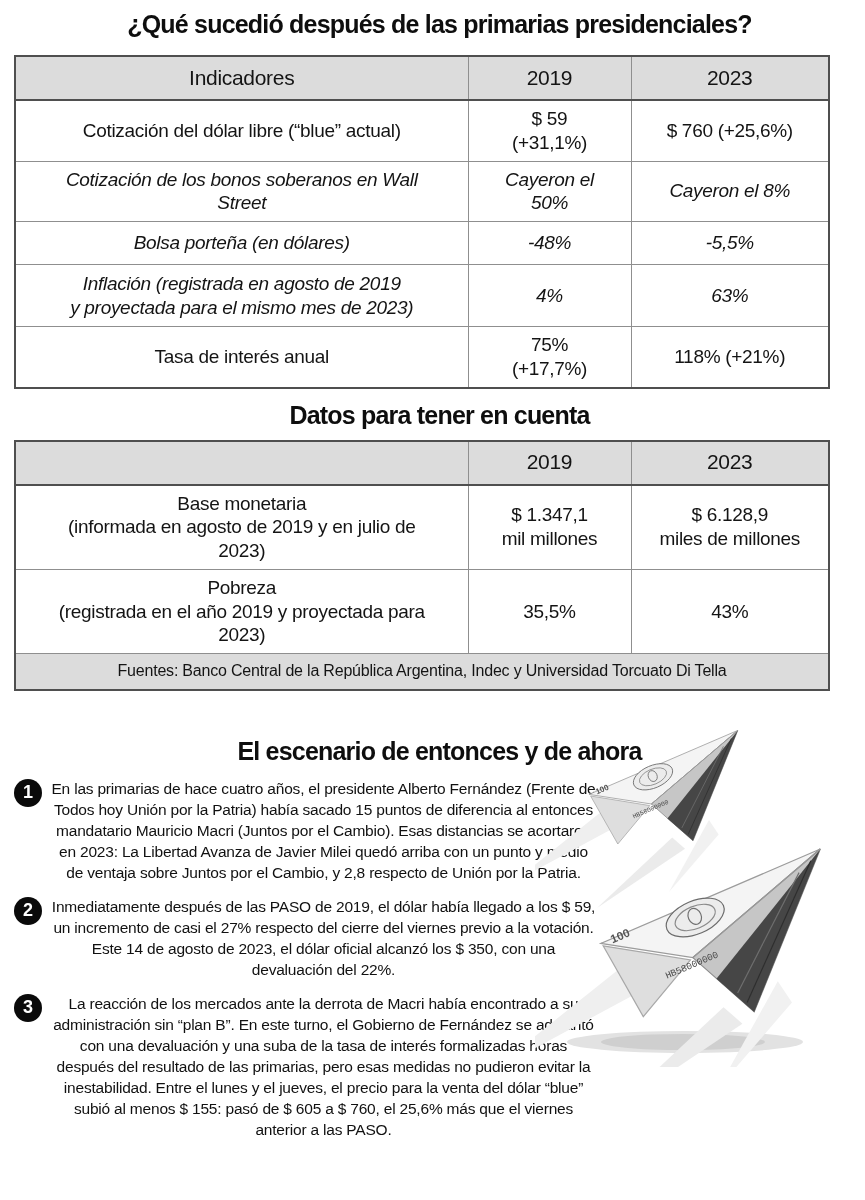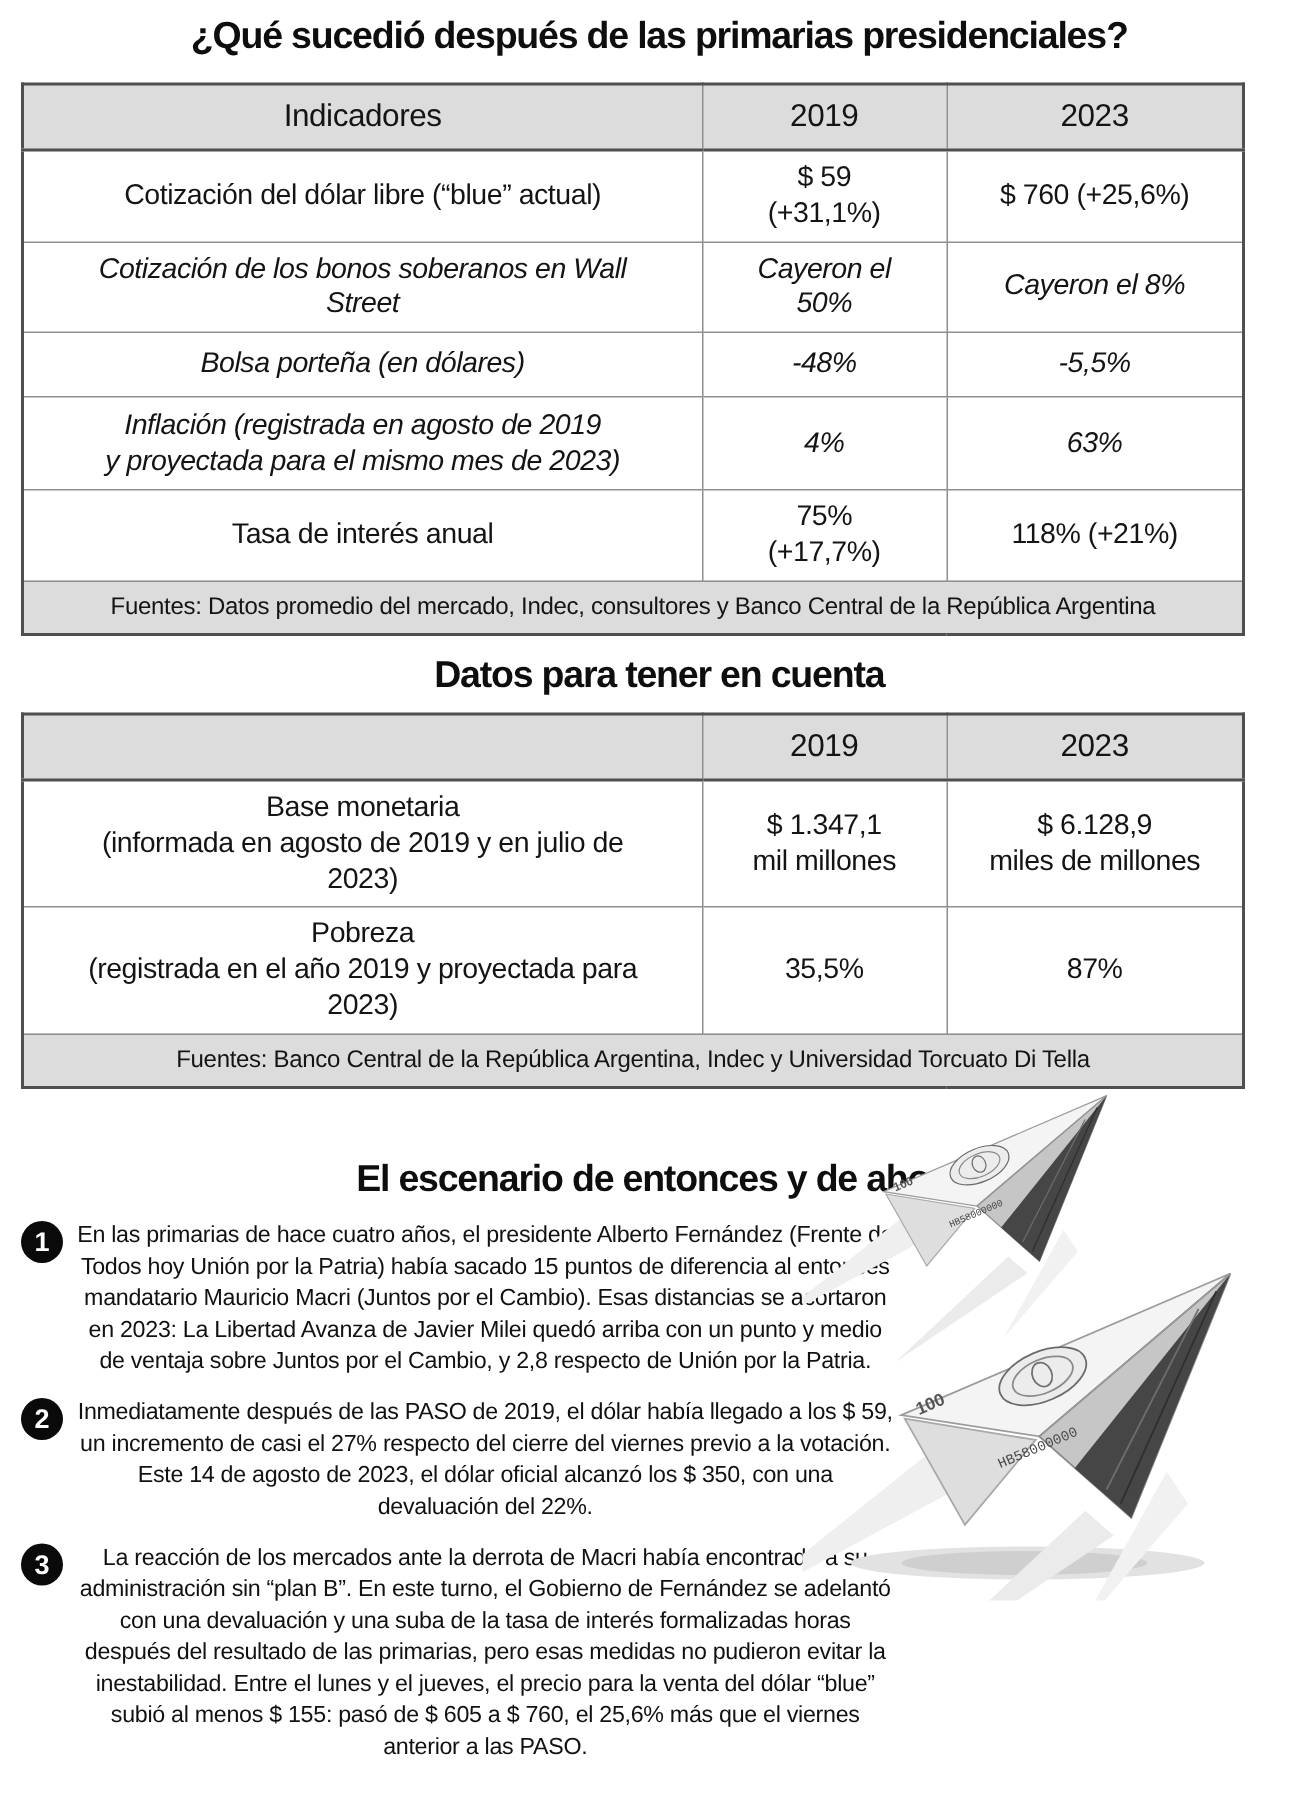--- a/index.html
+++ b/index.html
@@ -138,9 +138,6 @@
       <td>Tasa de interés anual</td>
       <td>75% (+17,7%)</td>
       <td>118% (+21%)</td>
-    </tr>
-    <tr class="src-row">
-      <td colspan="3">Fuentes: Datos promedio del mercado, Indec, consultores y Banco Central de la República Argentina</td>
     </tr>
   </tbody>
     </table>

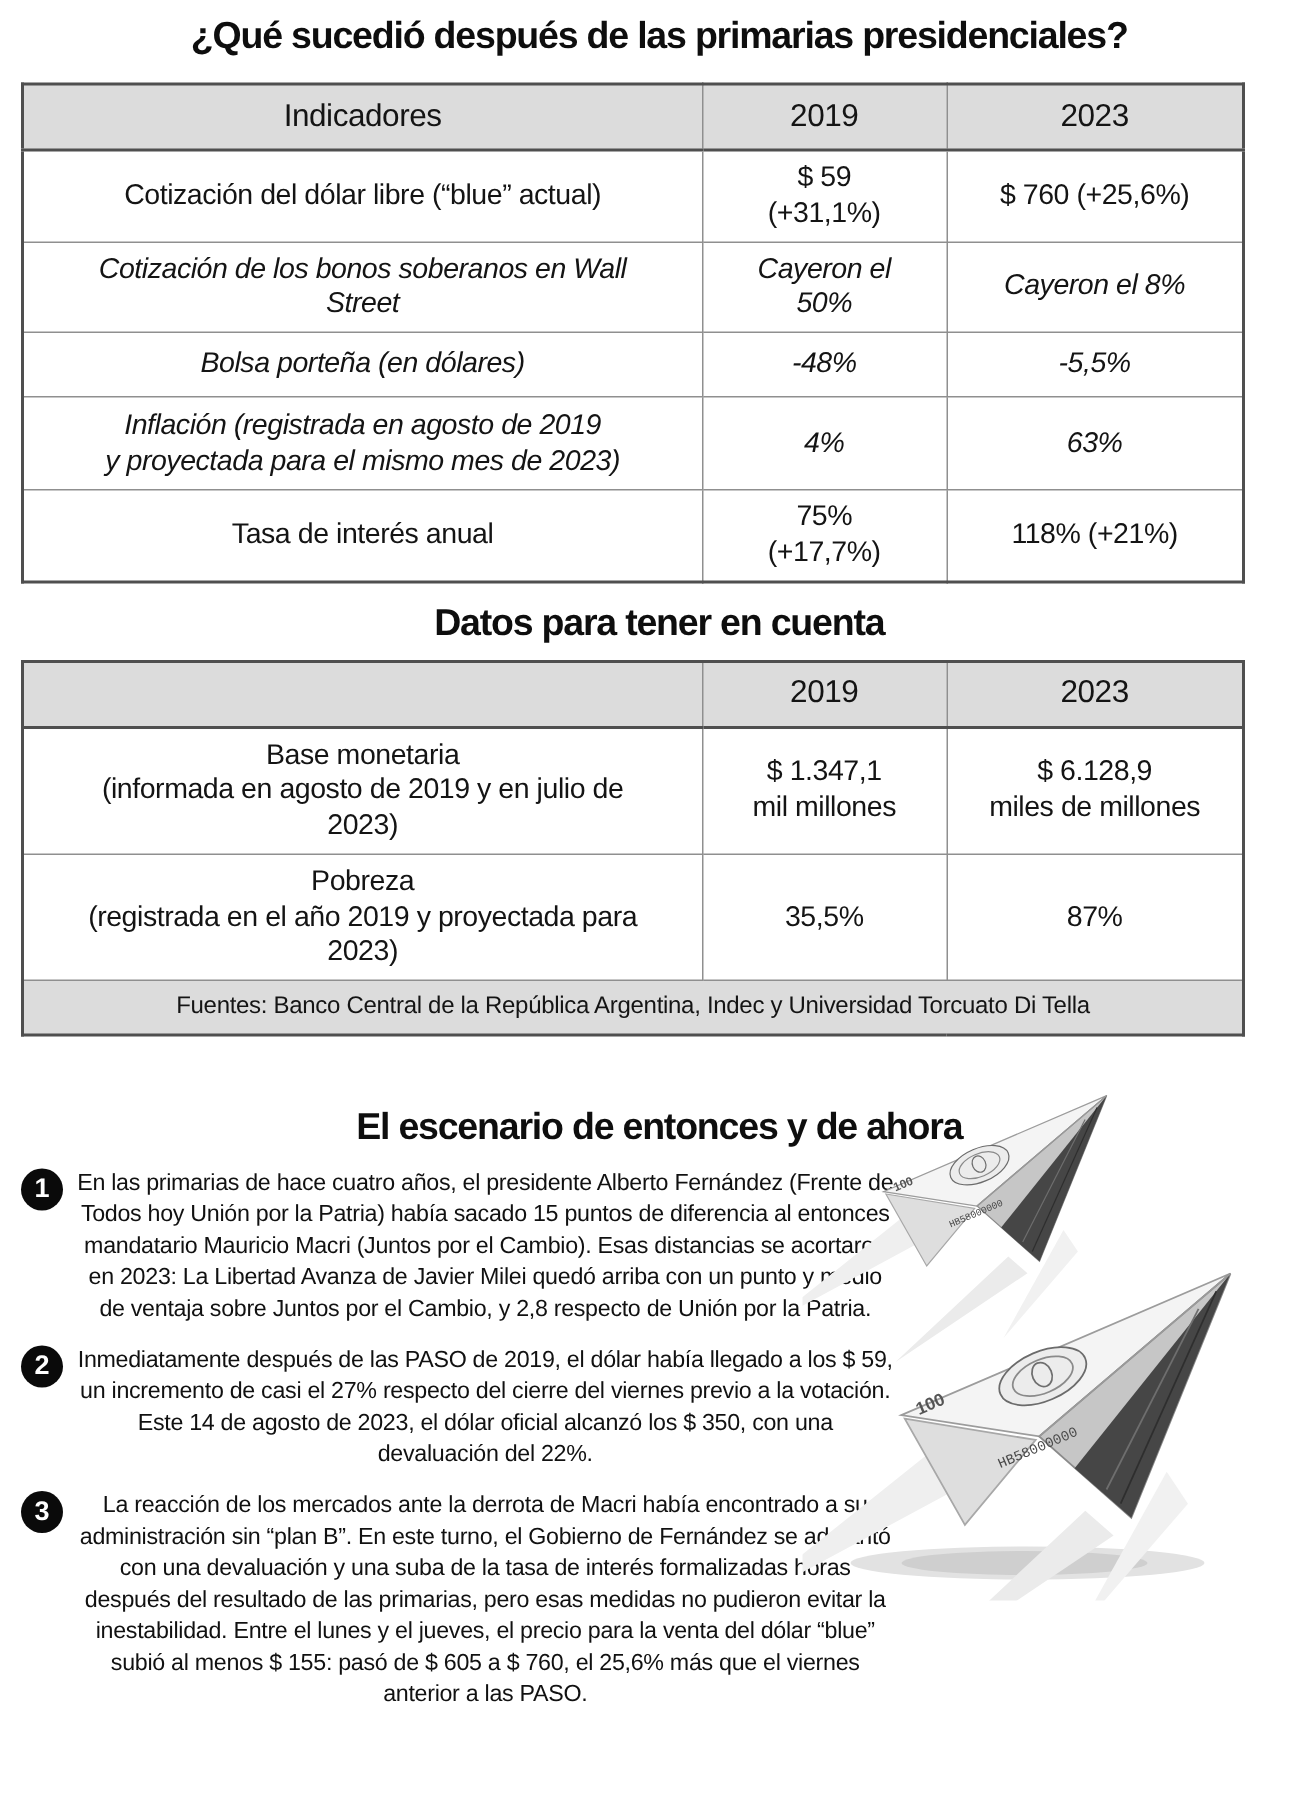--- a/index.html
+++ b/index.html
@@ -168,7 +168,7 @@
       <td>Pobreza
 (registrada en el año 2019 y proyectada para 2023)</td>
       <td>35,5%</td>
-      <td>87%</td>
+      <td>43%</td>
     </tr>
     <tr class="src-row">
       <td colspan="3">Fuentes: Banco Central de la República Argentina, Indec y Universidad Torcuato Di Tella</td>

